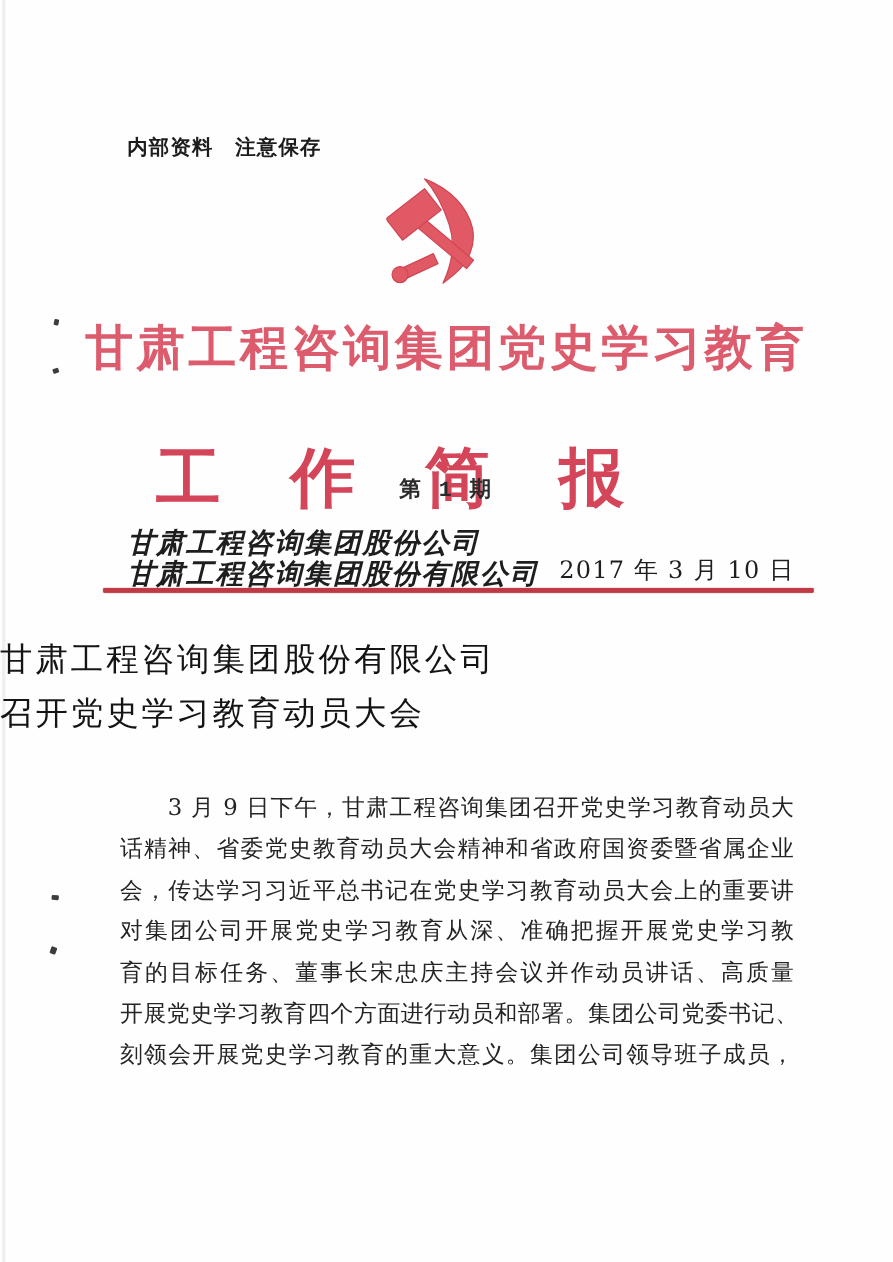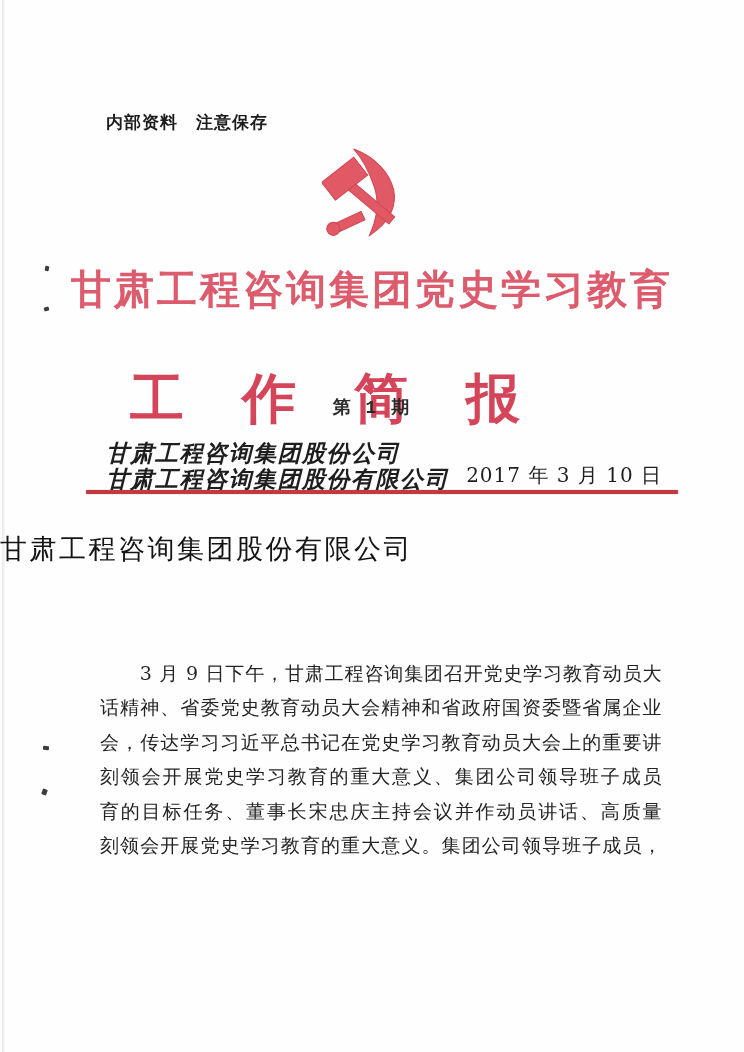--- a/index.html
+++ b/index.html
@@ -134,6 +134,7 @@
   <div class="red-rule"></div>
 
   <div class="doc-title l1">甘肃工程咨询集团股份有限公司</div>
+  <div class="doc-title l2">召开党史学习教育动员大会</div>
 
   <div class="body-text">
     <div class="body-line">　　3 月 9 日下午，甘肃工程咨询集团召开党史学习教育动员大</div>

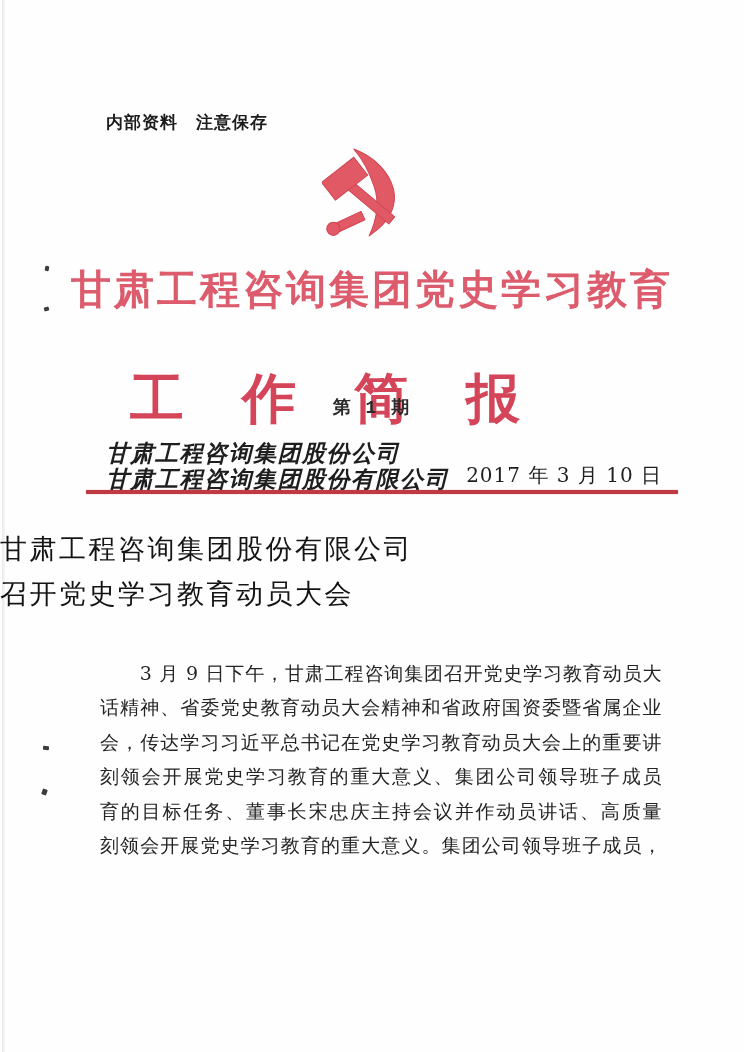--- a/index.html
+++ b/index.html
@@ -140,7 +140,7 @@
     <div class="body-line">　　3 月 9 日下午，甘肃工程咨询集团召开党史学习教育动员大</div>
     <div class="body-line">话精神、省委党史教育动员大会精神和省政府国资委暨省属企业</div>
     <div class="body-line">会，传达学习习近平总书记在党史学习教育动员大会上的重要讲</div>
-    <div class="body-line">刻领会开展党史学习教育的重大意义、集团公司领导班子成员</div>
+    <div class="body-line">对集团公司开展党史学习教育从深、准确把握开展党史学习教</div>
     <div class="body-line">育的目标任务、董事长宋忠庆主持会议并作动员讲话、高质量</div>
     <div class="body-line">刻领会开展党史学习教育的重大意义。集团公司领导班子成员，</div>
   </div>

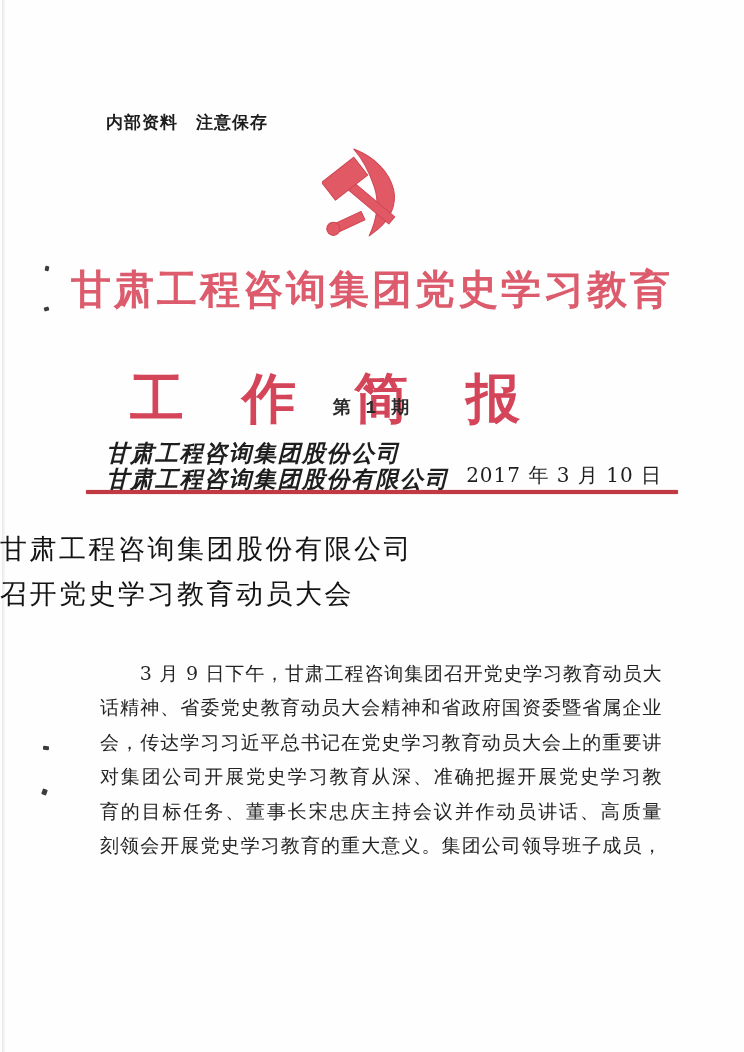--- a/index.html
+++ b/index.html
@@ -142,6 +142,7 @@
     <div class="body-line">会，传达学习习近平总书记在党史学习教育动员大会上的重要讲</div>
     <div class="body-line">对集团公司开展党史学习教育从深、准确把握开展党史学习教</div>
     <div class="body-line">育的目标任务、董事长宋忠庆主持会议并作动员讲话、高质量</div>
+    <div class="body-line">开展党史学习教育四个方面进行动员和部署。集团公司党委书记、</div>
     <div class="body-line">刻领会开展党史学习教育的重大意义。集团公司领导班子成员，</div>
   </div>
 

